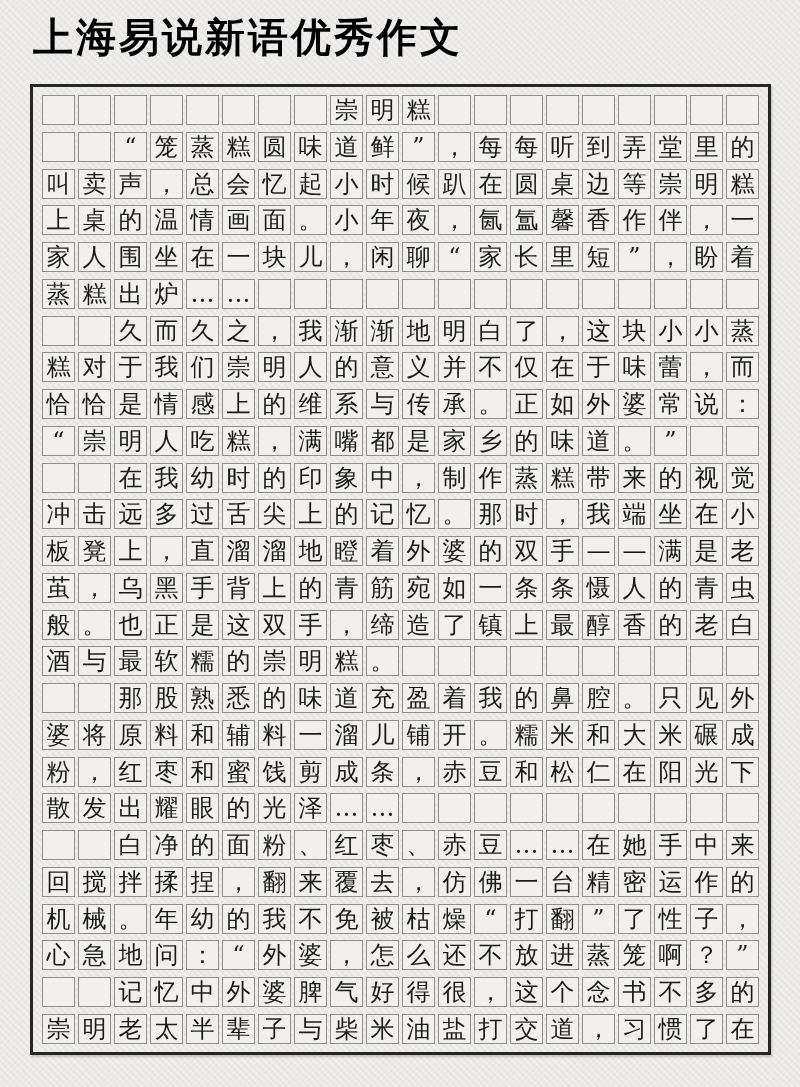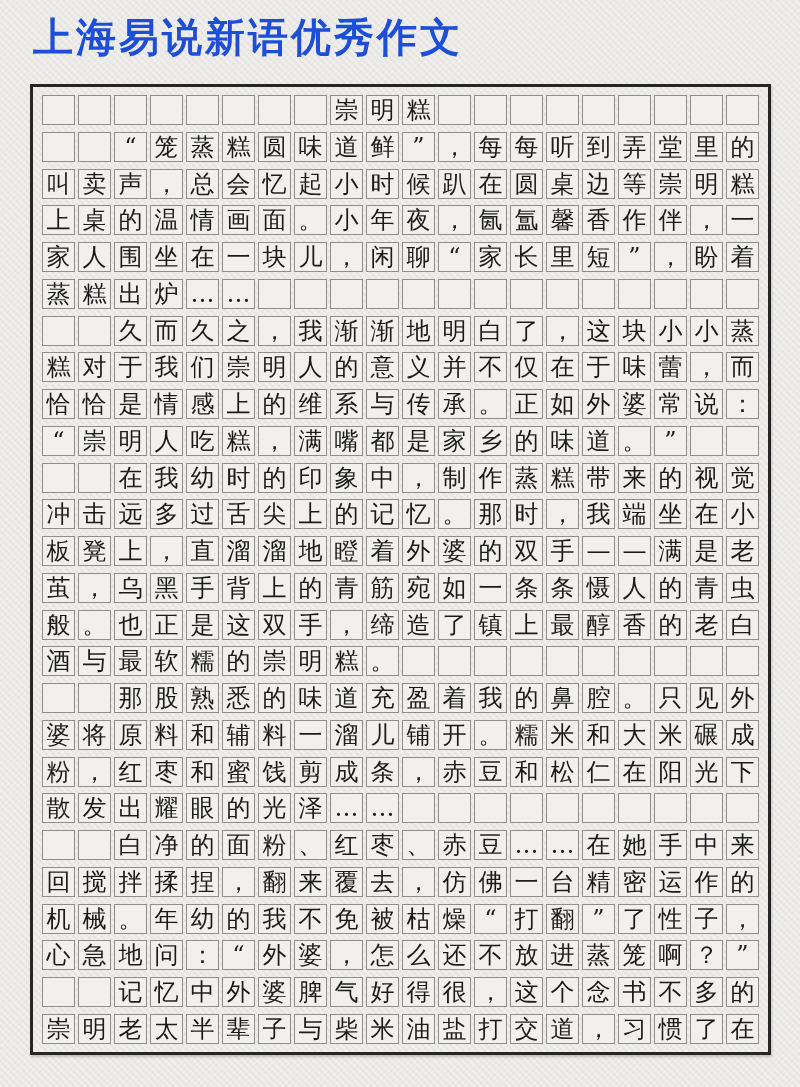--- a/index.html
+++ b/index.html
@@ -25,7 +25,7 @@
     font-size: 40px;
     font-weight: 700;
     letter-spacing: 3px;
-    color: #1d4ed8;
+    color: #000000;
     font-family: "DejaVu Serif", "Liberation Serif", serif;
   }
   .frame {

